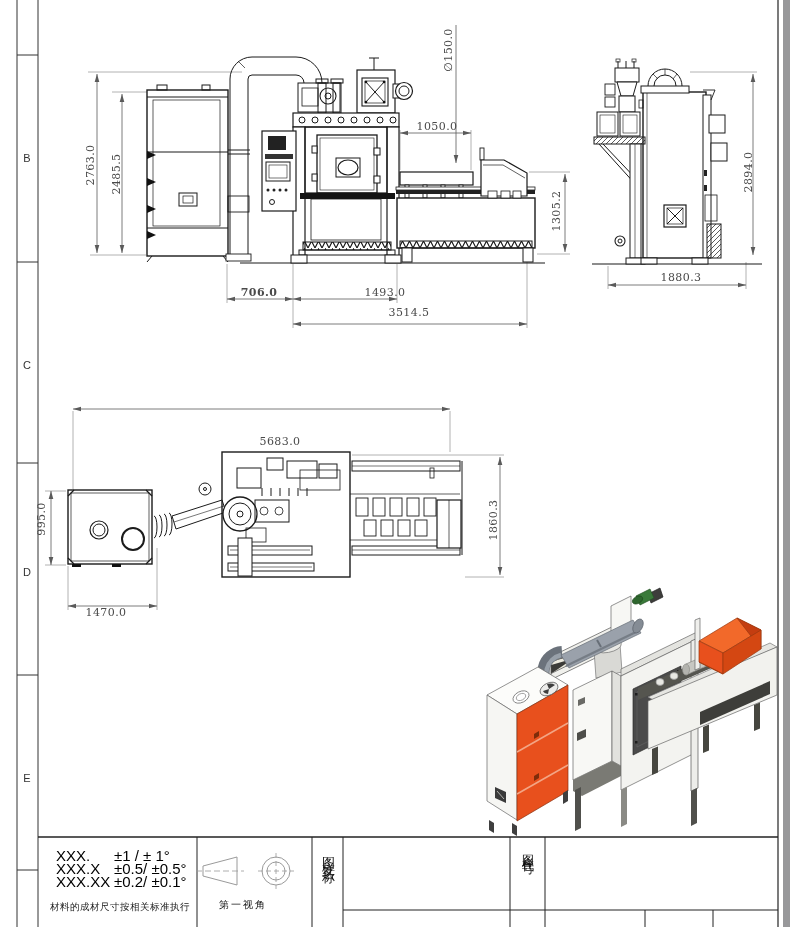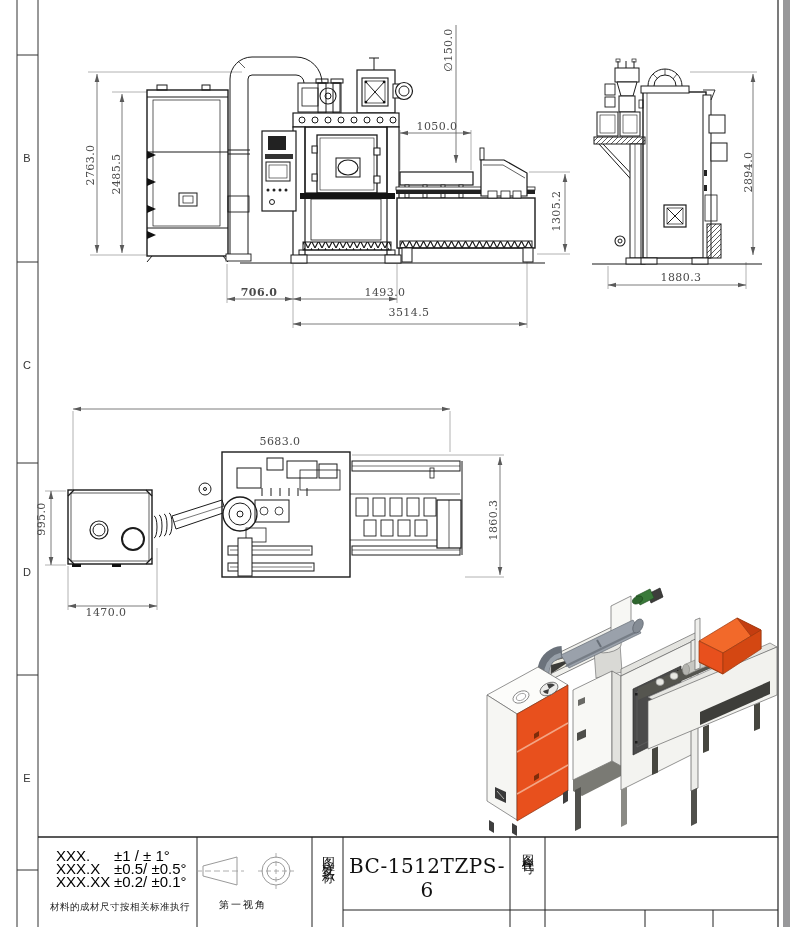--- a/index.html
+++ b/index.html
@@ -492,7 +492,6 @@
   <div class="material-note">材料的成材尺寸按相关标准执行</div>
   <div class="proj-label">第一视角</div>
   <div class="vert-label name-label">图样名称</div>
-  <div class="drawing-name">BC-1512TZPS-6</div>
   <div class="vert-label code-label">图样代号</div>
   <div class="drawing-code"></div>
 

